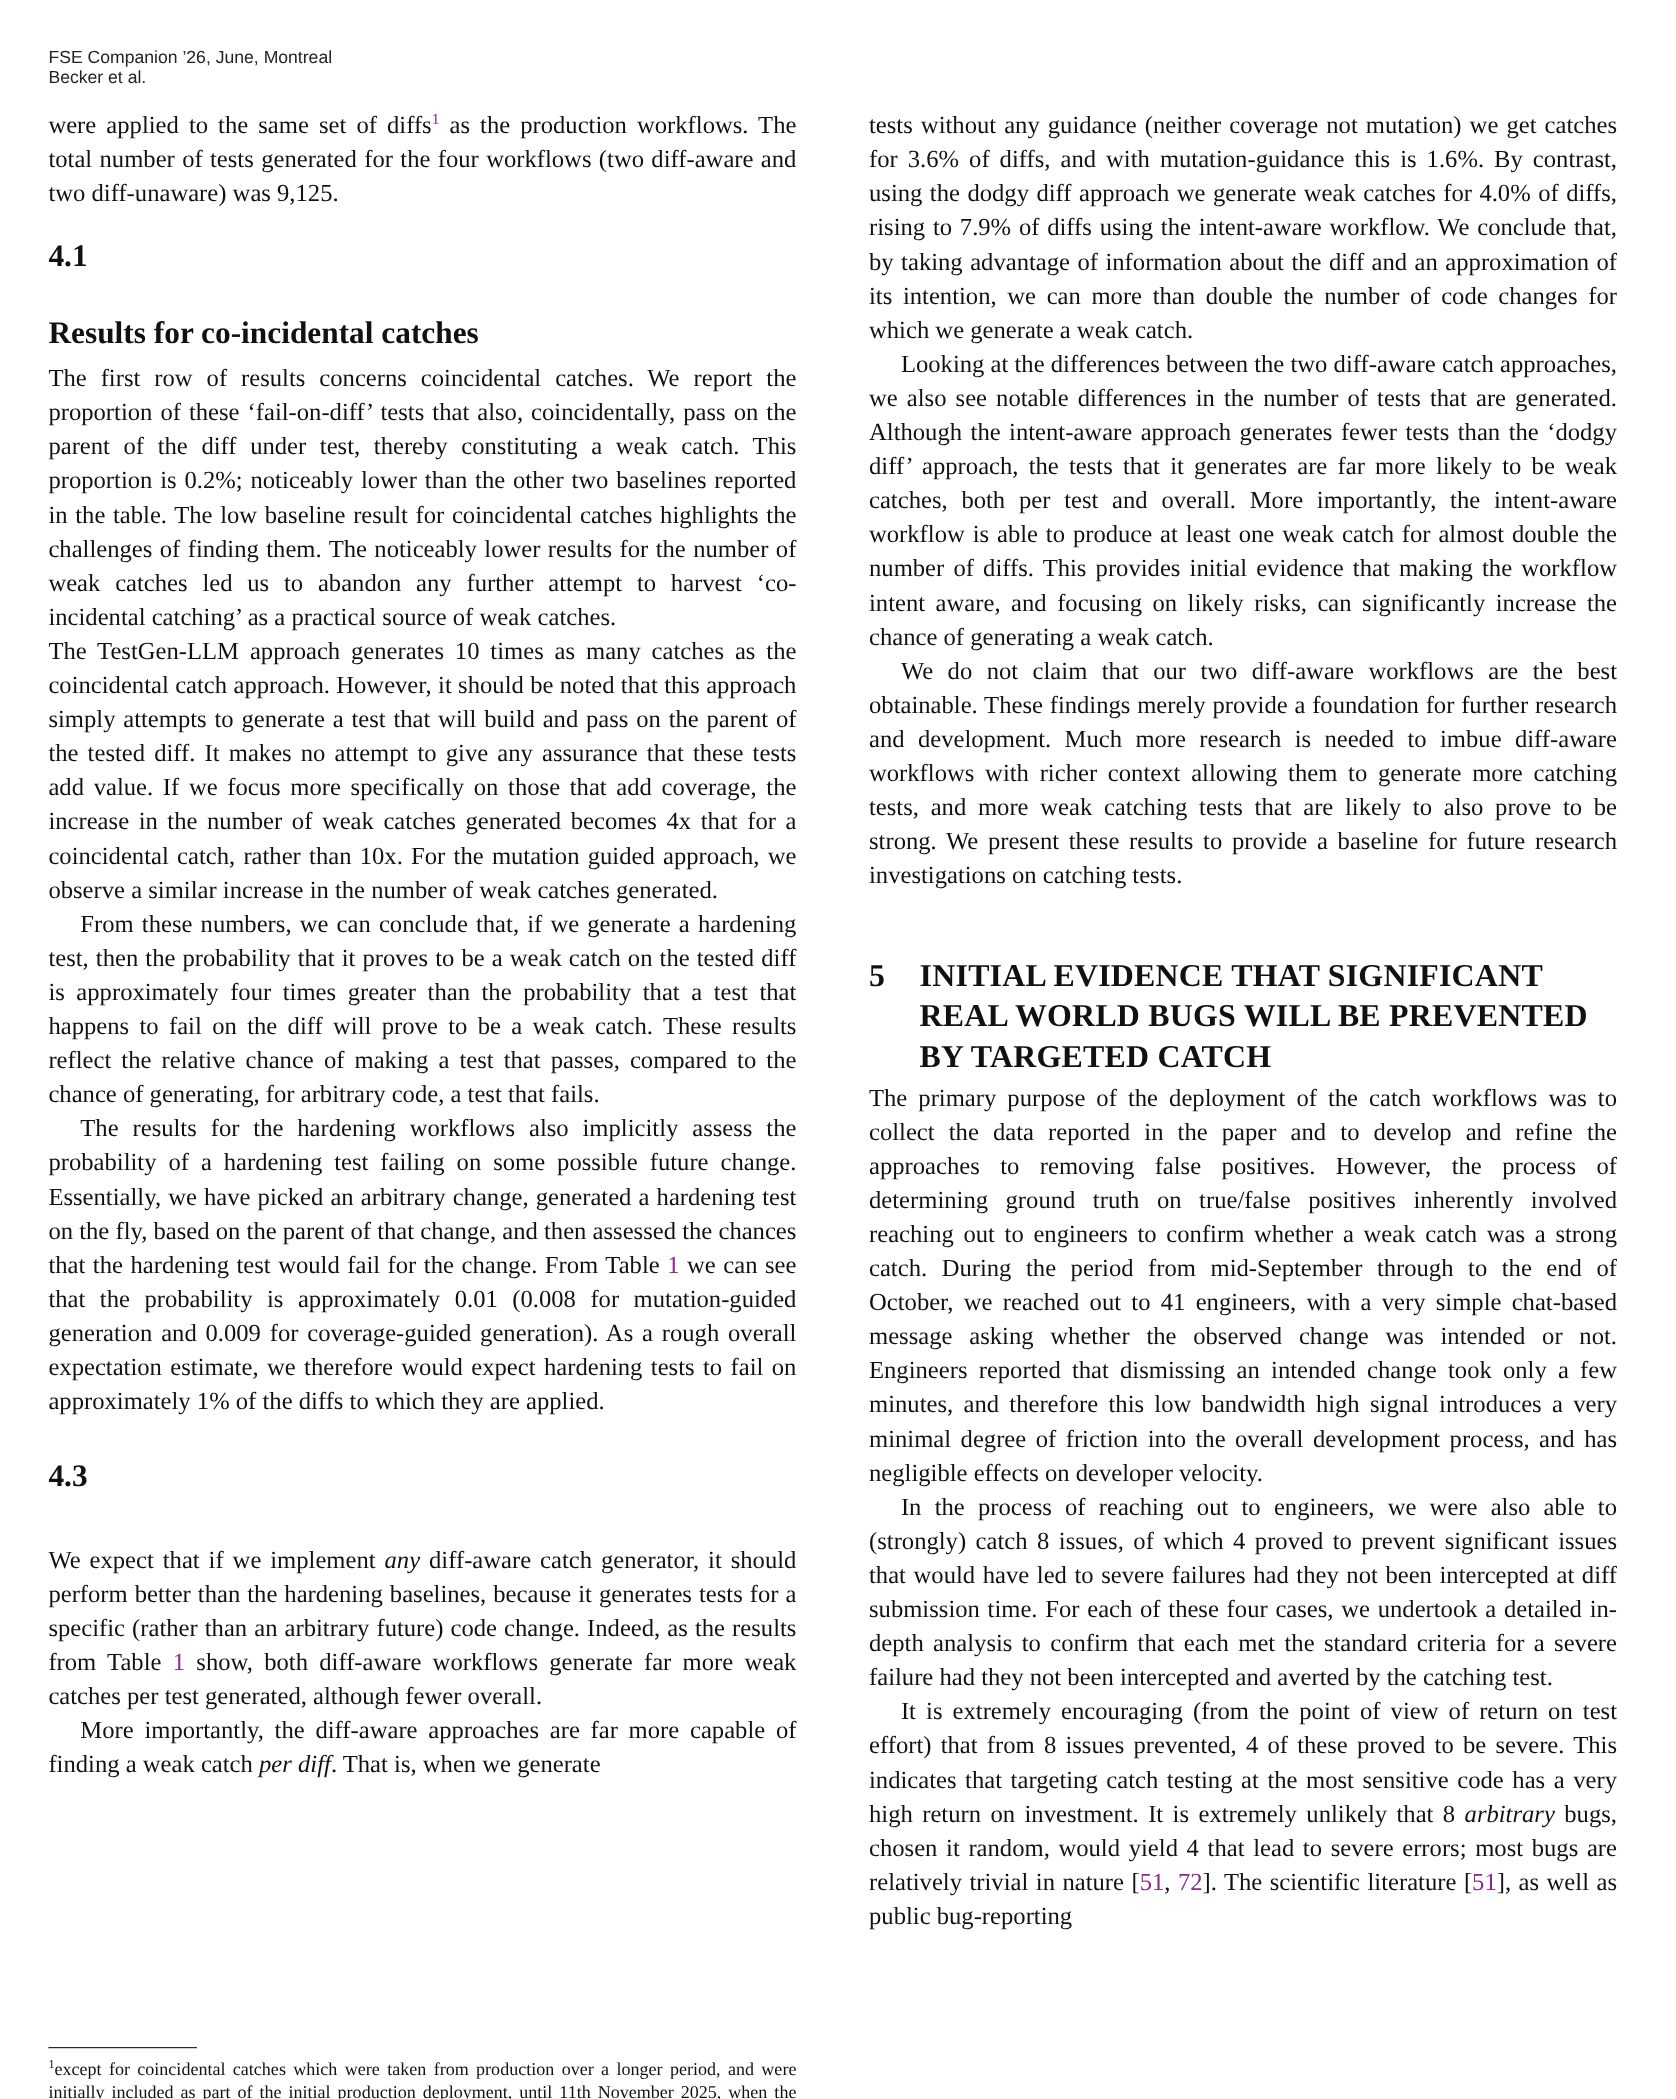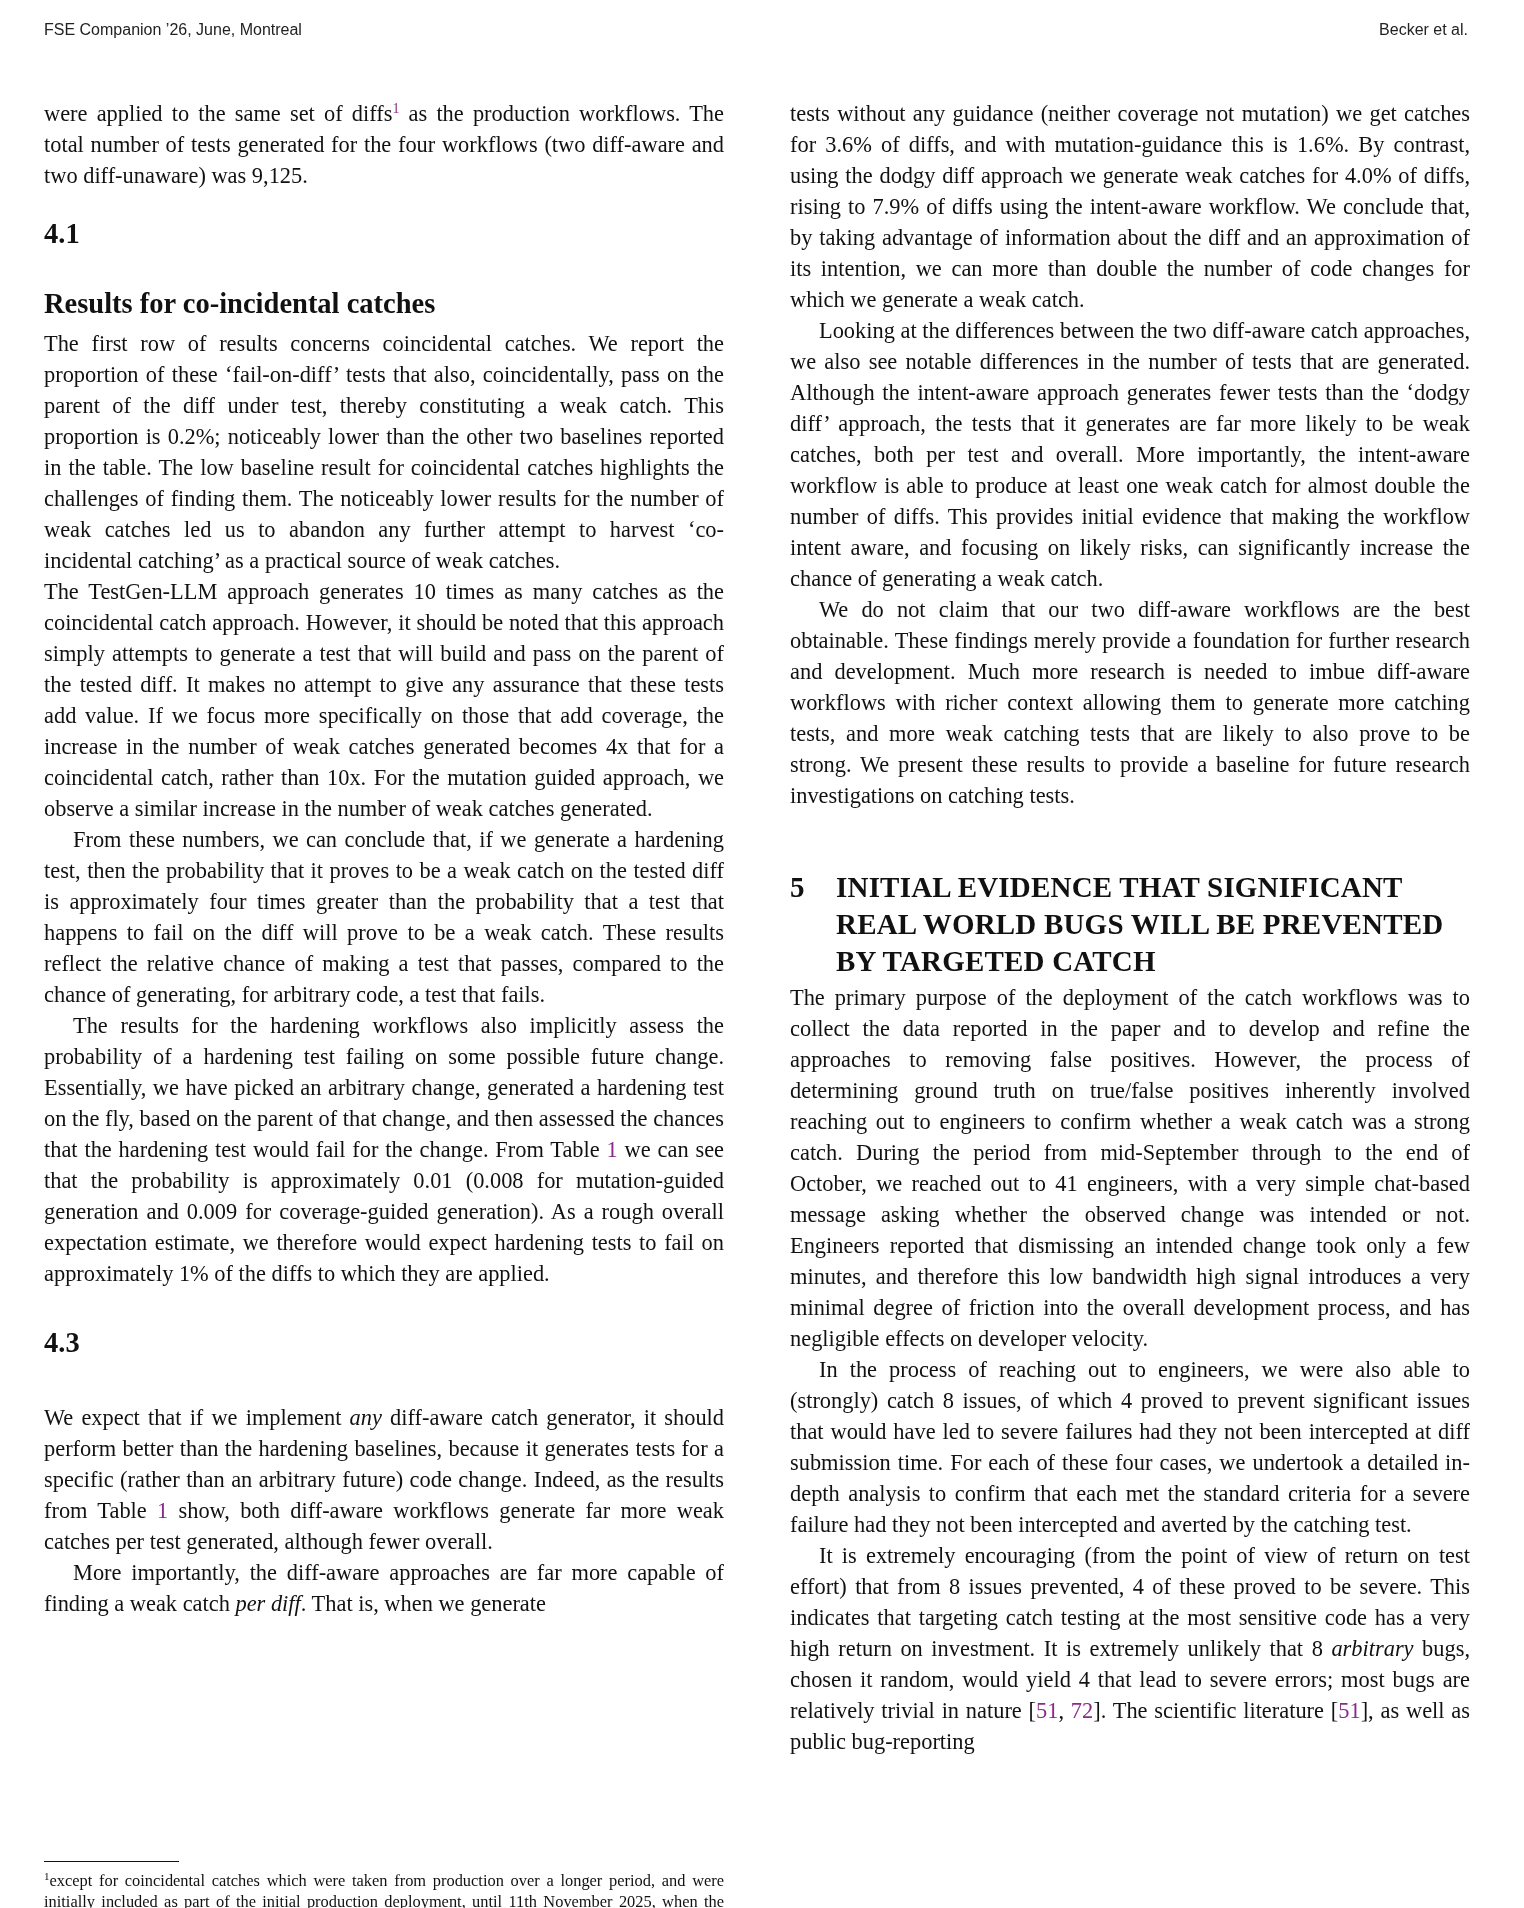--- a/index.html
+++ b/index.html
@@ -9,10 +9,10 @@
     font-family: "Liberation Serif", "DejaVu Serif", serif;
   }
   .running-head {
-    position: absolute; top: 21px; left: 44px; right: 56px;
+    position: absolute; top: 44px; left: 44px; right: 56px;
     font-family: "Liberation Sans", "DejaVu Sans", sans-serif;
     font-size: 16px; color: #222;
-    display: flex; justify-content: space-between;
+    display: flex; justify-content: space-between; flex-direction: column;
   }
   .col {
     position: absolute; top: 98px; width: 680px;

